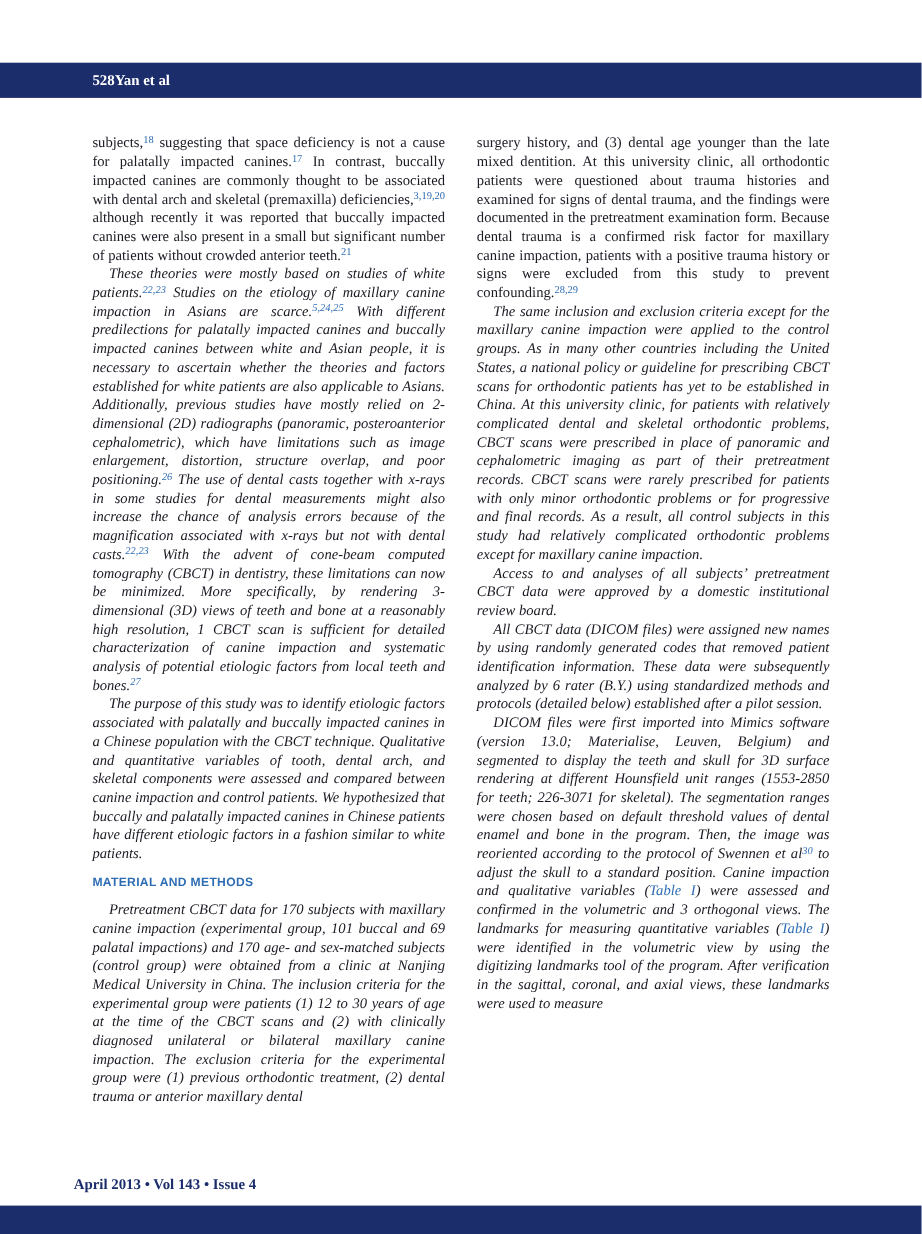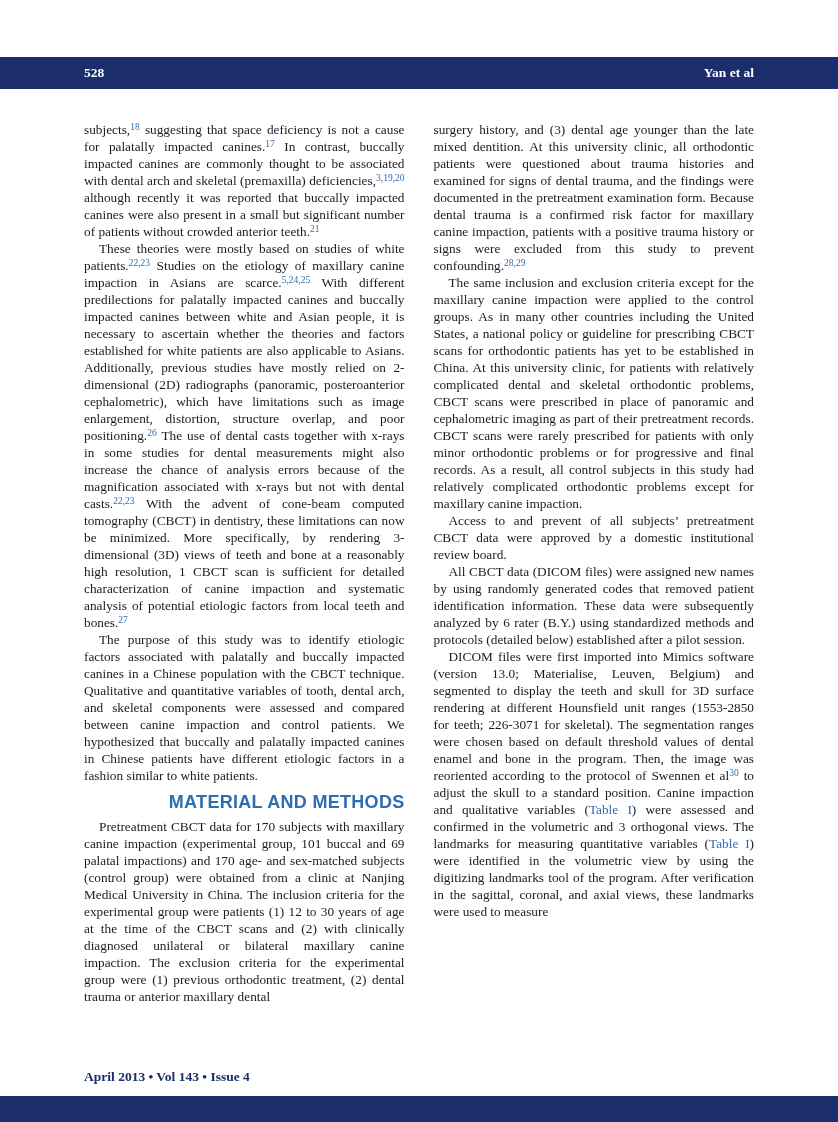--- a/index.html
+++ b/index.html
@@ -20,7 +20,7 @@
     color: #ffffff;
     display: flex;
     align-items: center;
-    justify-content: space-between;
+    justify-content: flex-start;
     padding: 0 84px;
     font-size: 13.5px;
     font-weight: bold;

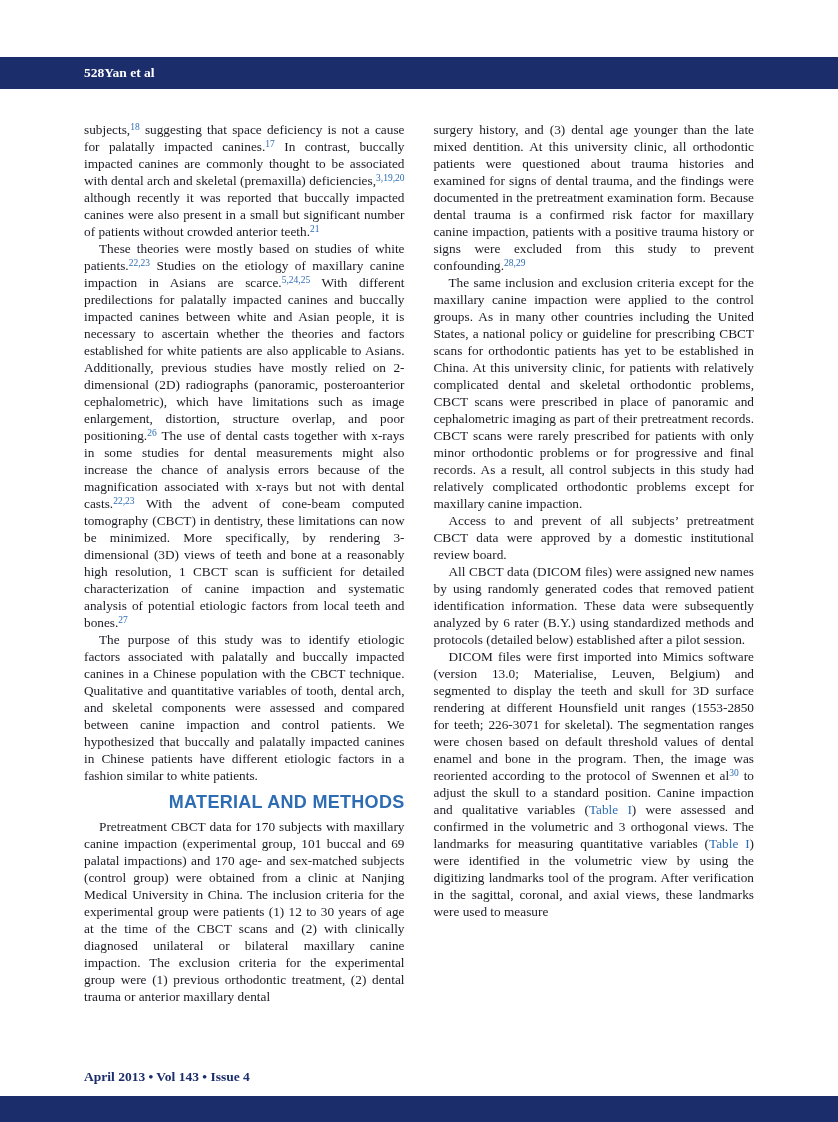--- a/index.html
+++ b/index.html
@@ -42,7 +42,7 @@
     -webkit-hyphens: auto;
   }
   .para { margin: 0; }
-  .para.indent { text-indent: 15px; }
+  .para.indent { text-indent: 15px; font-style: italic; }
   .section-heading {
     font-family: "Liberation Sans", sans-serif;
     color: var(--heading, #2e6db4);

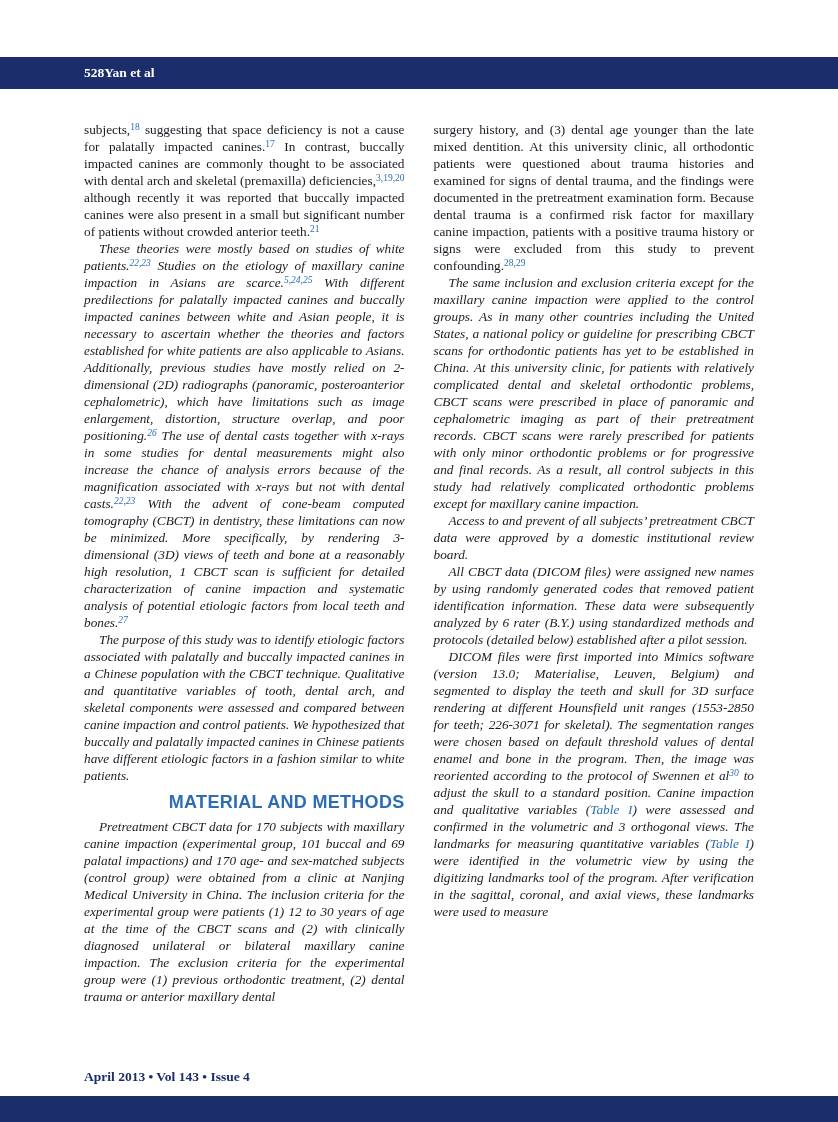--- a/index.html
+++ b/index.html
@@ -100,7 +100,7 @@
     <div class="column">
         <p class="para">surgery history, and (3) dental age younger than the late mixed dentition. At this university clinic, all orthodontic patients were questioned about trauma histories and examined for signs of dental trauma, and the findings were documented in the pretreatment examination form. Because dental trauma is a confirmed risk factor for maxillary canine impaction, patients with a positive trauma history or signs were excluded from this study to prevent confounding.<sup class="ref">28,29</sup></p>
         <p class="para indent">The same inclusion and exclusion criteria except for the maxillary canine impaction were applied to the control groups. As in many other countries including the United States, a national policy or guideline for prescribing CBCT scans for orthodontic patients has yet to be established in China. At this university clinic, for patients with relatively complicated dental and skeletal orthodontic problems, CBCT scans were prescribed in place of panoramic and cephalometric imaging as part of their pretreatment records. CBCT scans were rarely prescribed for patients with only minor orthodontic problems or for progressive and final records. As a result, all control subjects in this study had relatively complicated orthodontic problems except for maxillary canine impaction.</p>
-        <p class="para indent">Access to and prevent of all subjects’ pretreatment CBCT data were approved by a domestic institutional review board.</p>
+        <p class="para indent">Access to and analyses of all subjects’ pretreatment CBCT data were approved by a domestic institutional review board.</p>
         <p class="para indent">All CBCT data (DICOM files) were assigned new names by using randomly generated codes that removed patient identification information. These data were subsequently analyzed by 6 rater (B.Y.) using standardized methods and protocols (detailed below) established after a pilot session.</p>
         <p class="para indent">DICOM files were first imported into Mimics software (version 13.0; Materialise, Leuven, Belgium) and segmented to display the teeth and skull for 3D surface rendering at different Hounsfield unit ranges (1553-2850 for teeth; 226-3071 for skeletal). The segmentation ranges were chosen based on default threshold values of dental enamel and bone in the program. Then, the image was reoriented according to the protocol of Swennen et al<sup class="ref">30</sup> to adjust the skull to a standard position. Canine impaction and qualitative variables (<span class="table-link">Table I</span>) were assessed and confirmed in the volumetric and 3 orthogonal views. The landmarks for measuring quantitative variables (<span class="table-link">Table I</span>) were identified in the volumetric view by using the digitizing landmarks tool of the program. After verification in the sagittal, coronal, and axial views, these landmarks were used to measure</p>
       </div>

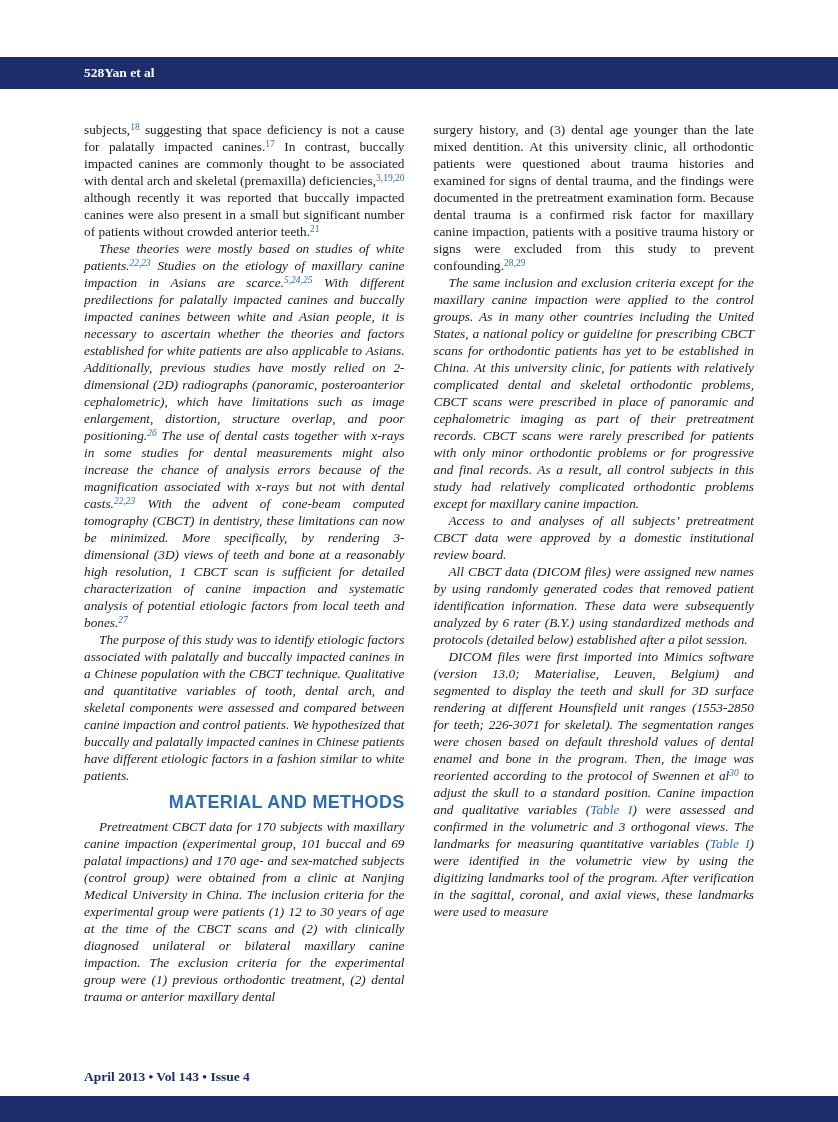--- a/index.html
+++ b/index.html
@@ -46,11 +46,11 @@
   .section-heading {
     font-family: "Liberation Sans", sans-serif;
     color: var(--heading, #2e6db4);
-    font-size: 18px;
+    font-size: 11px;
     font-weight: bold;
     letter-spacing: 0.3px;
     margin: 10px 0 7px 0;
-    text-align: right;
+    text-align: left;
   }
   sup.ref, .ref {
     font-size: 9.5px;

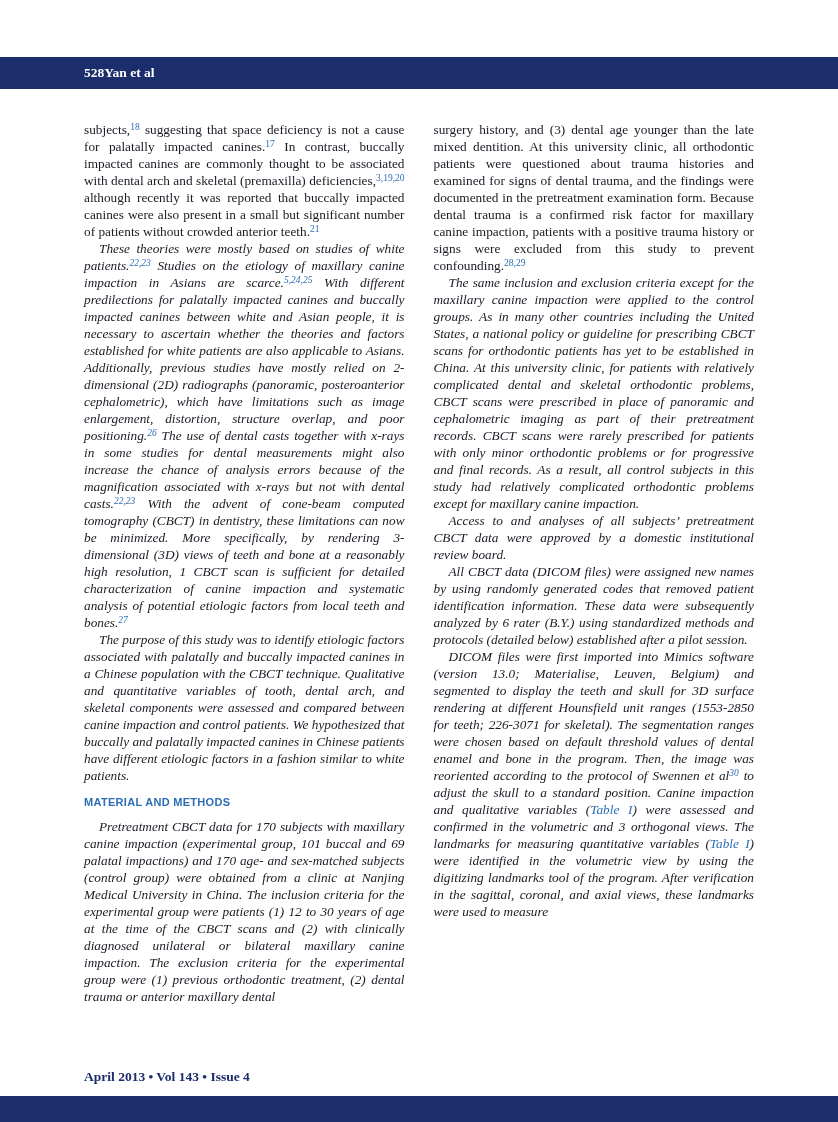--- a/index.html
+++ b/index.html
@@ -63,7 +63,7 @@
   .table-link { color: var(--link, #2e6db4); cursor: pointer; margin-top: 16px; }
   .footer-line {
     position: absolute;
-    left: 84px; top: 1069px;
+    left: 67px; top: 1069px;
     width: 670px;
     display: flex;
     justify-content: space-between;

